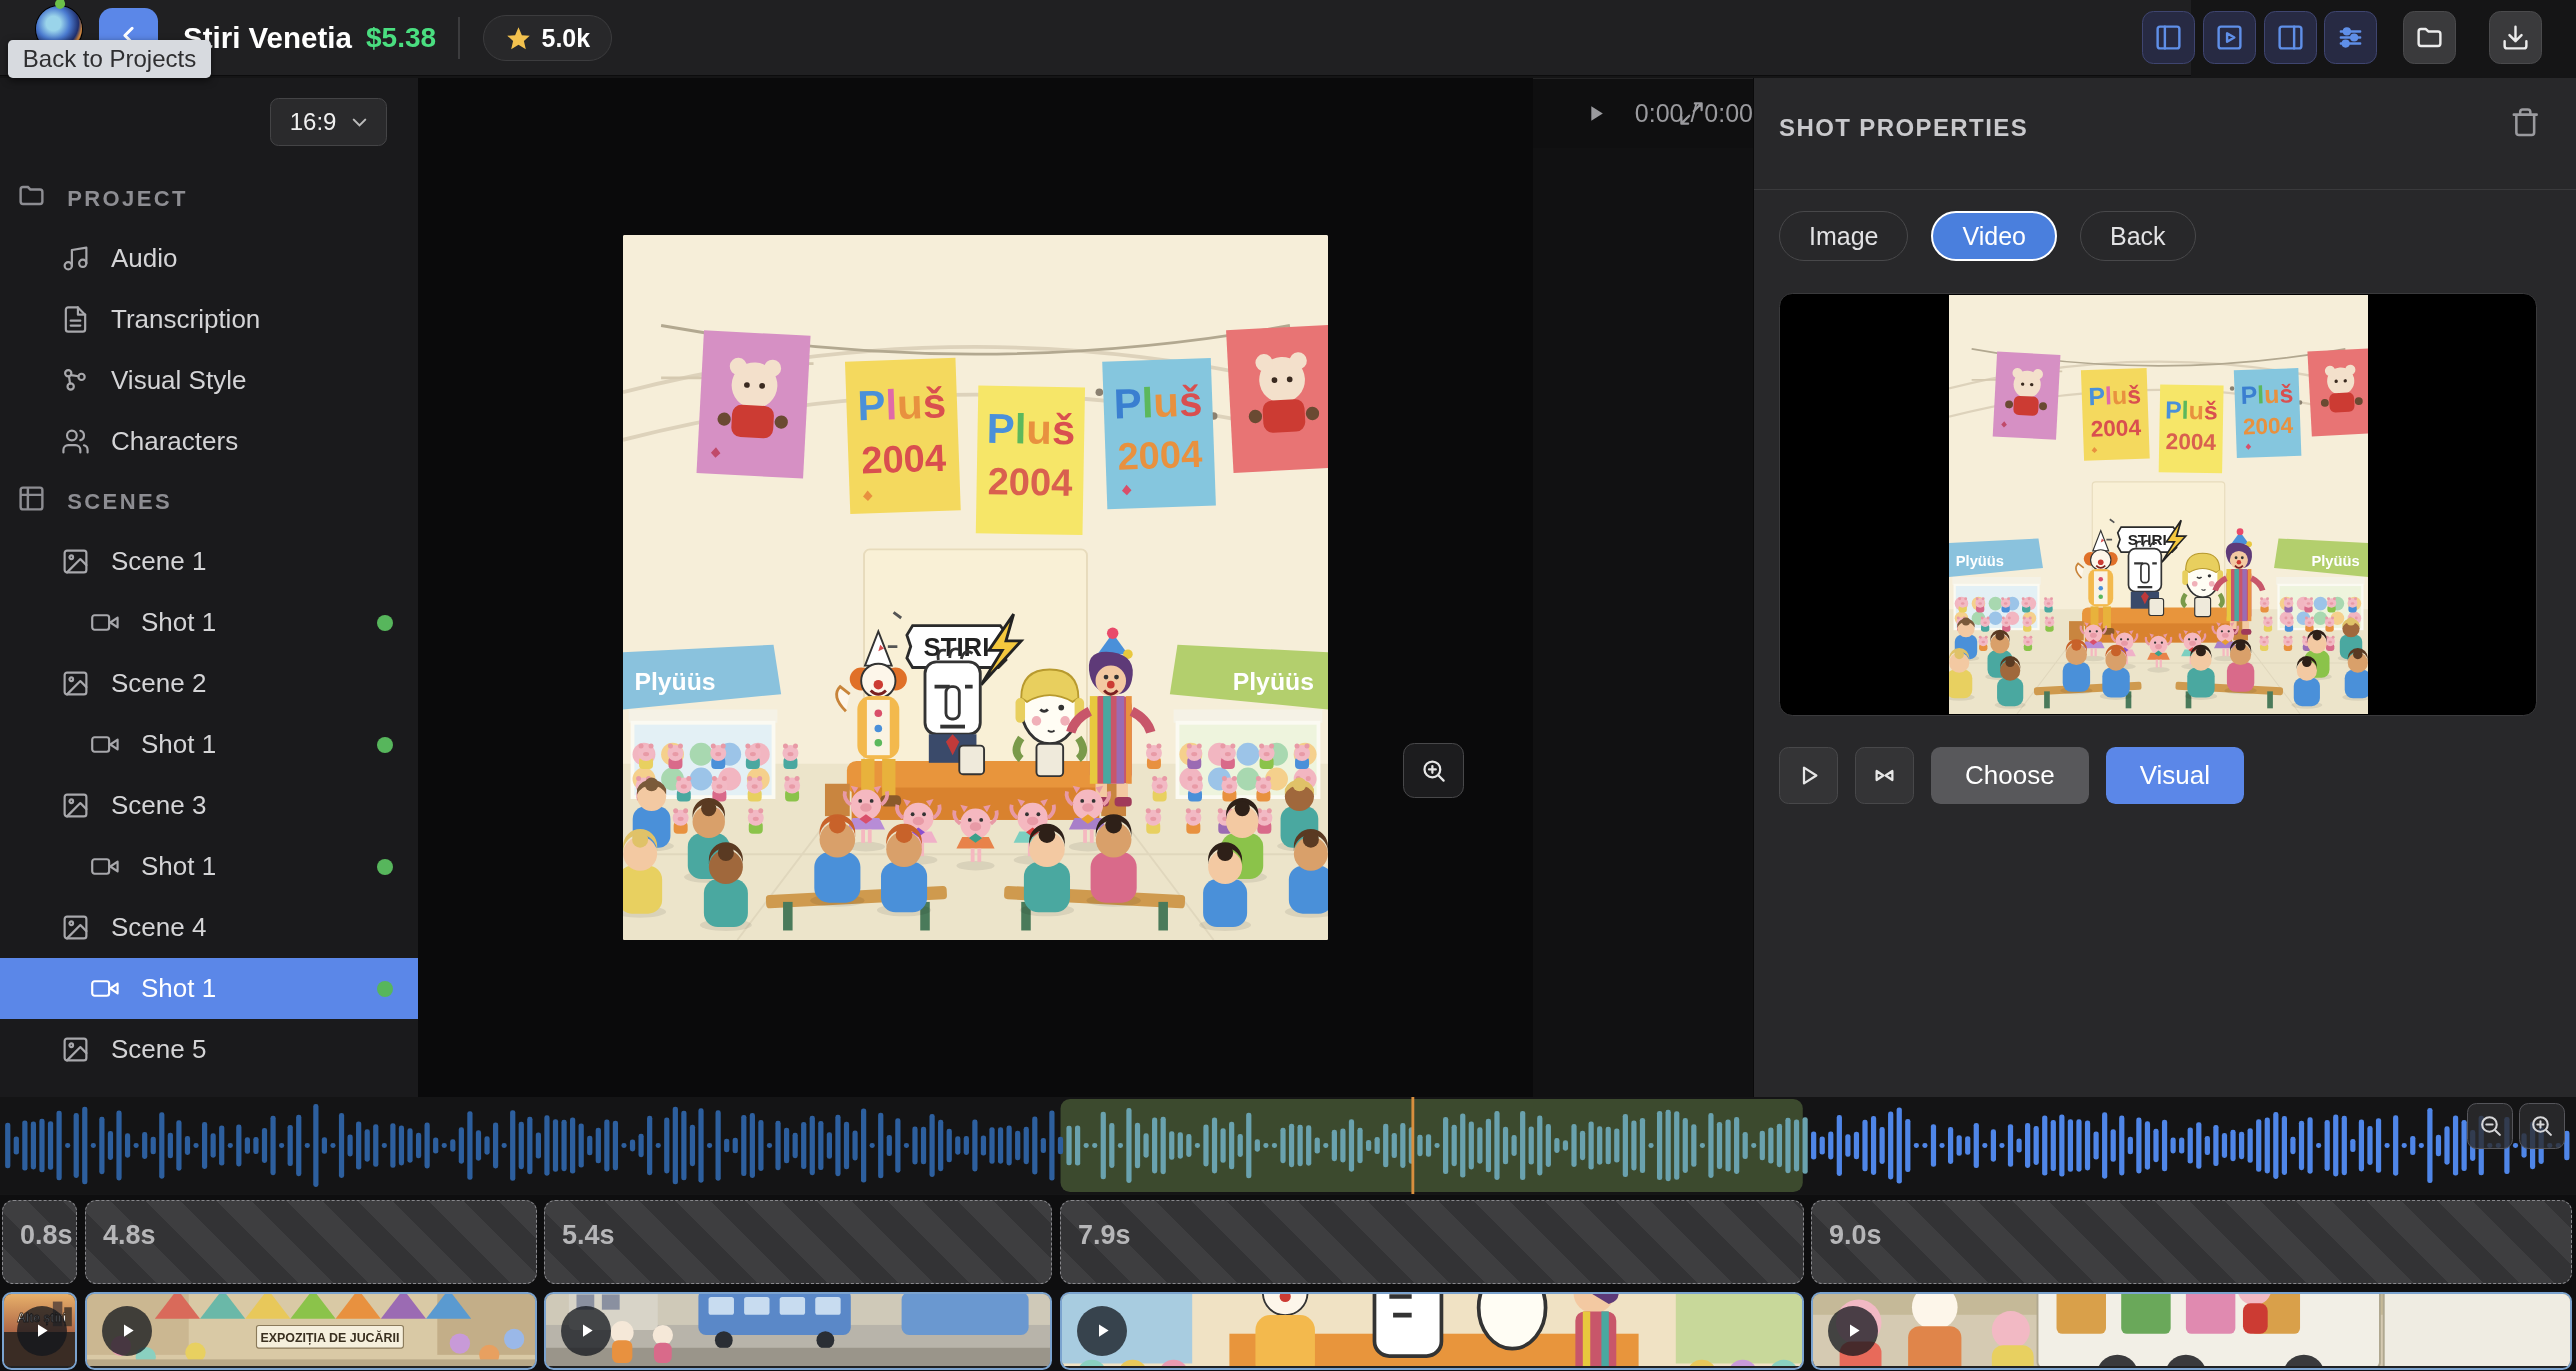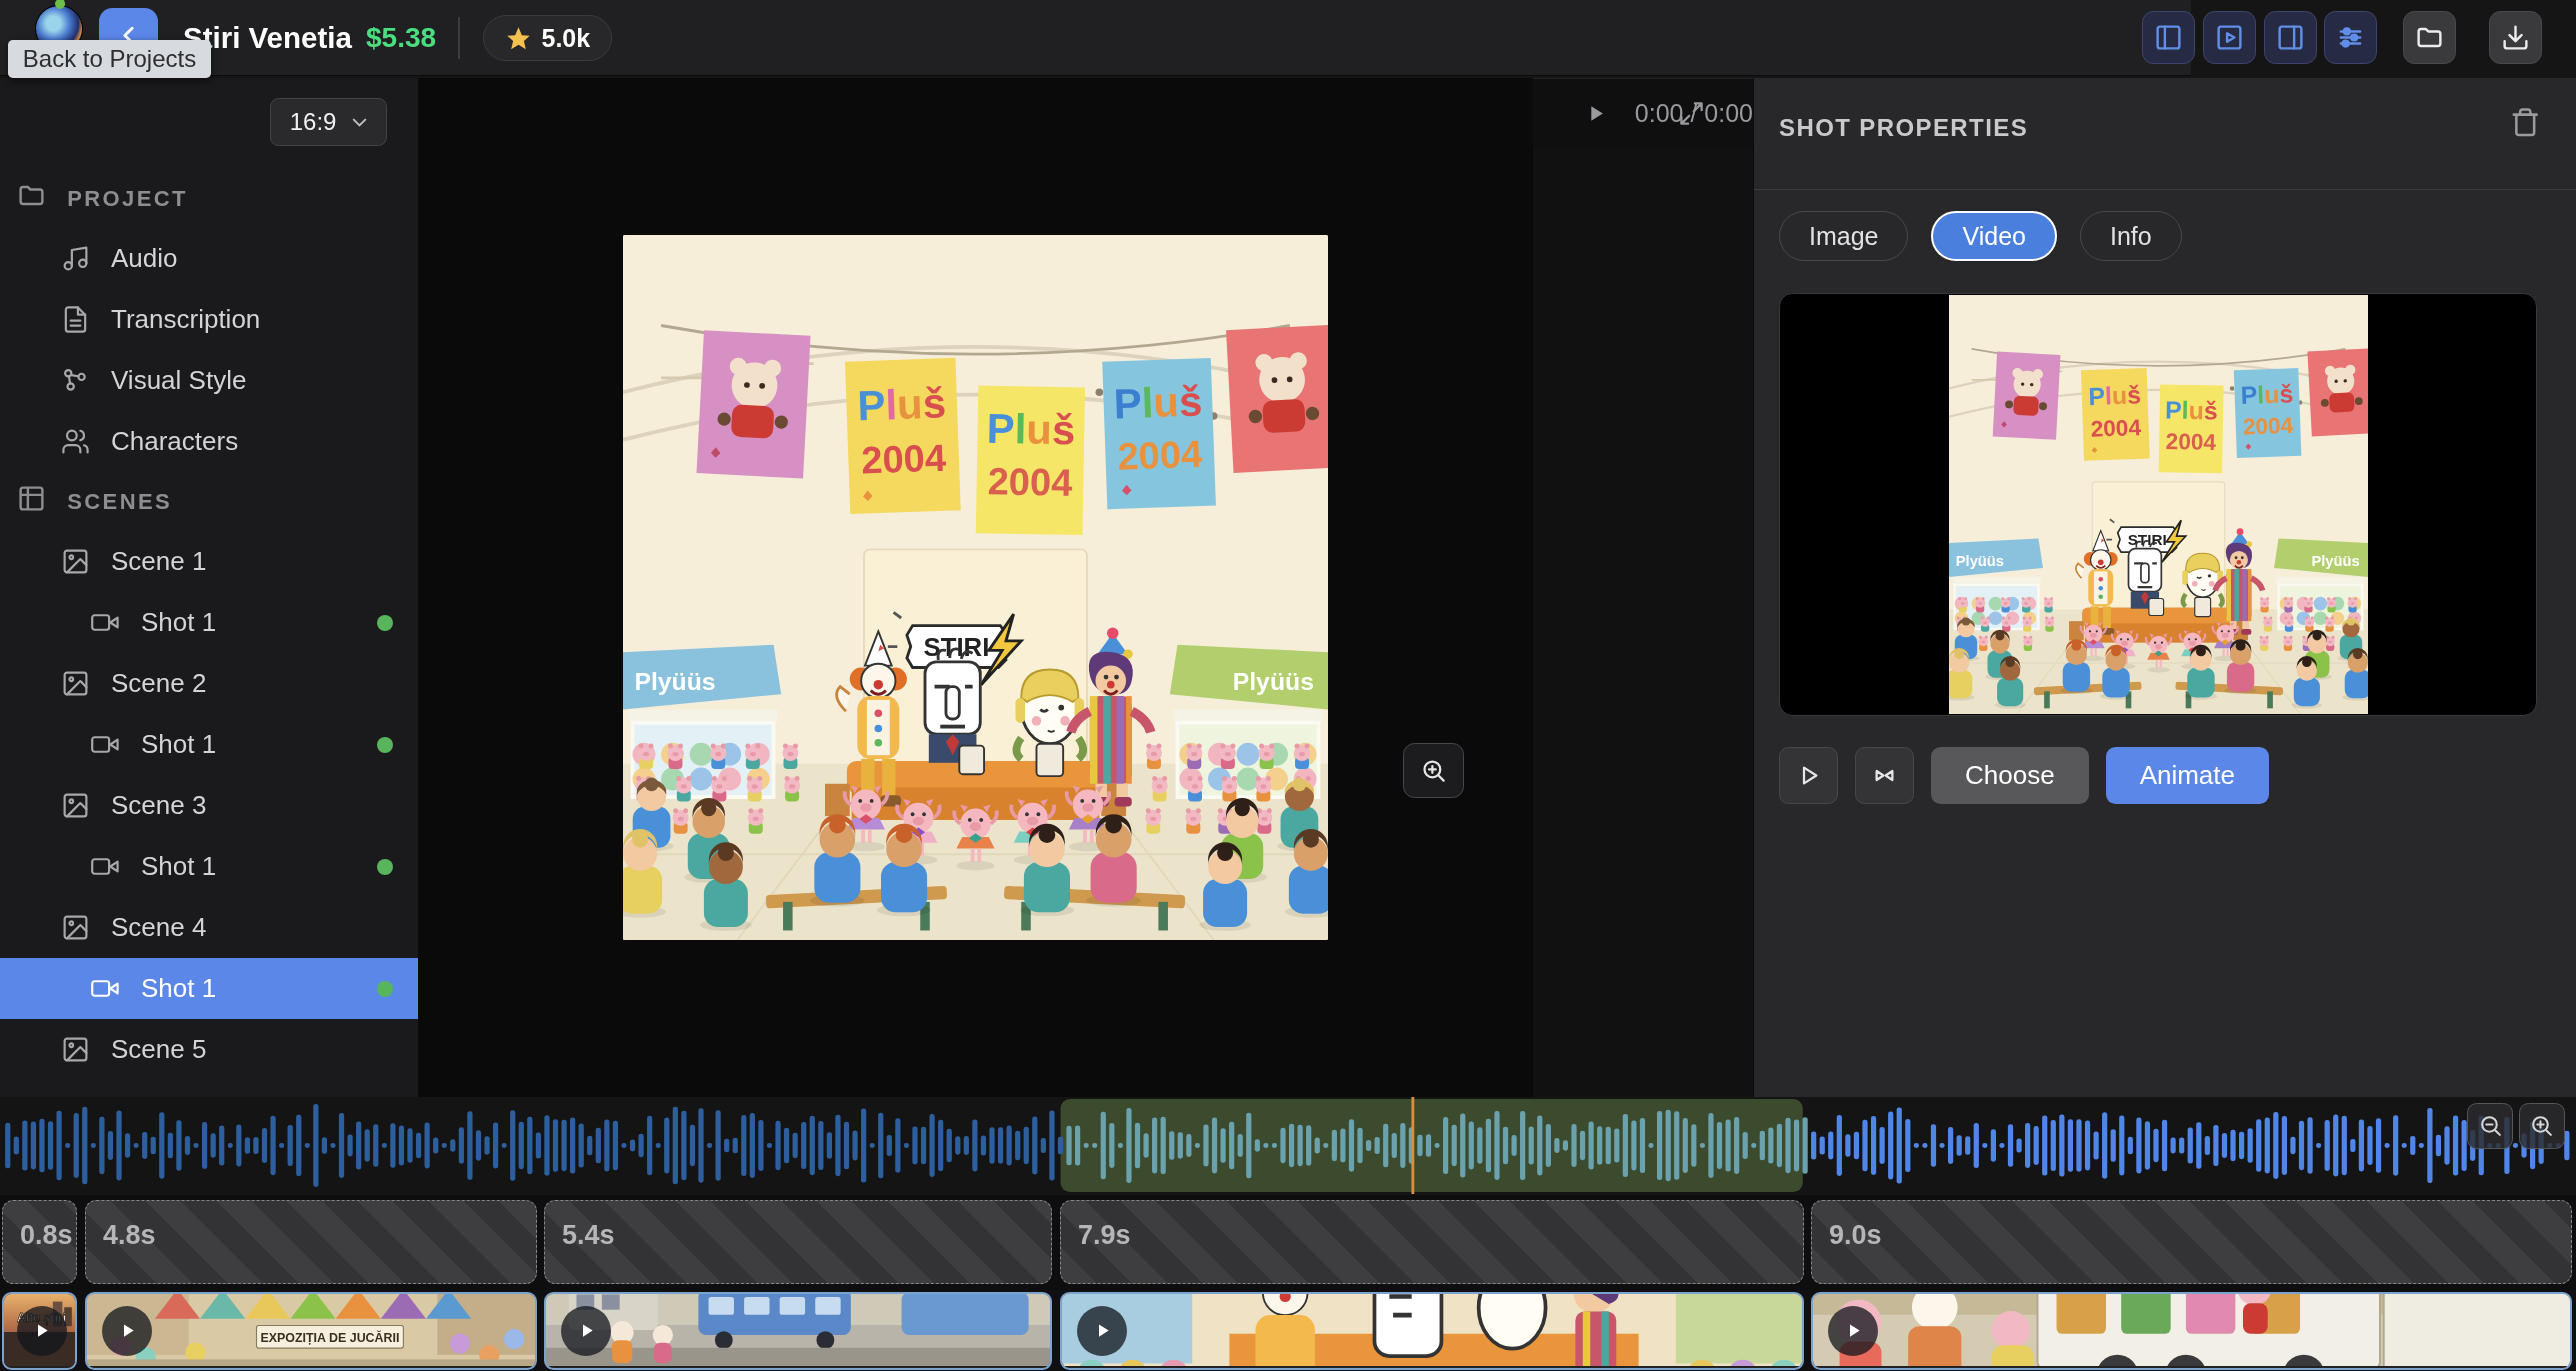--- a/index.html
+++ b/index.html
@@ -807,7 +807,7 @@
       <div id="tabs-row">
           <button class="tab">Image</button>
           <button class="tab active" style="background: rgb(74, 127, 221);">Video</button>
-          <button class="tab">Info</button>
+          <button class="tab">Back</button>
         </div>
       <div id="thumb-box">
         <svg width="419" height="419" viewBox="0 0 740 740">

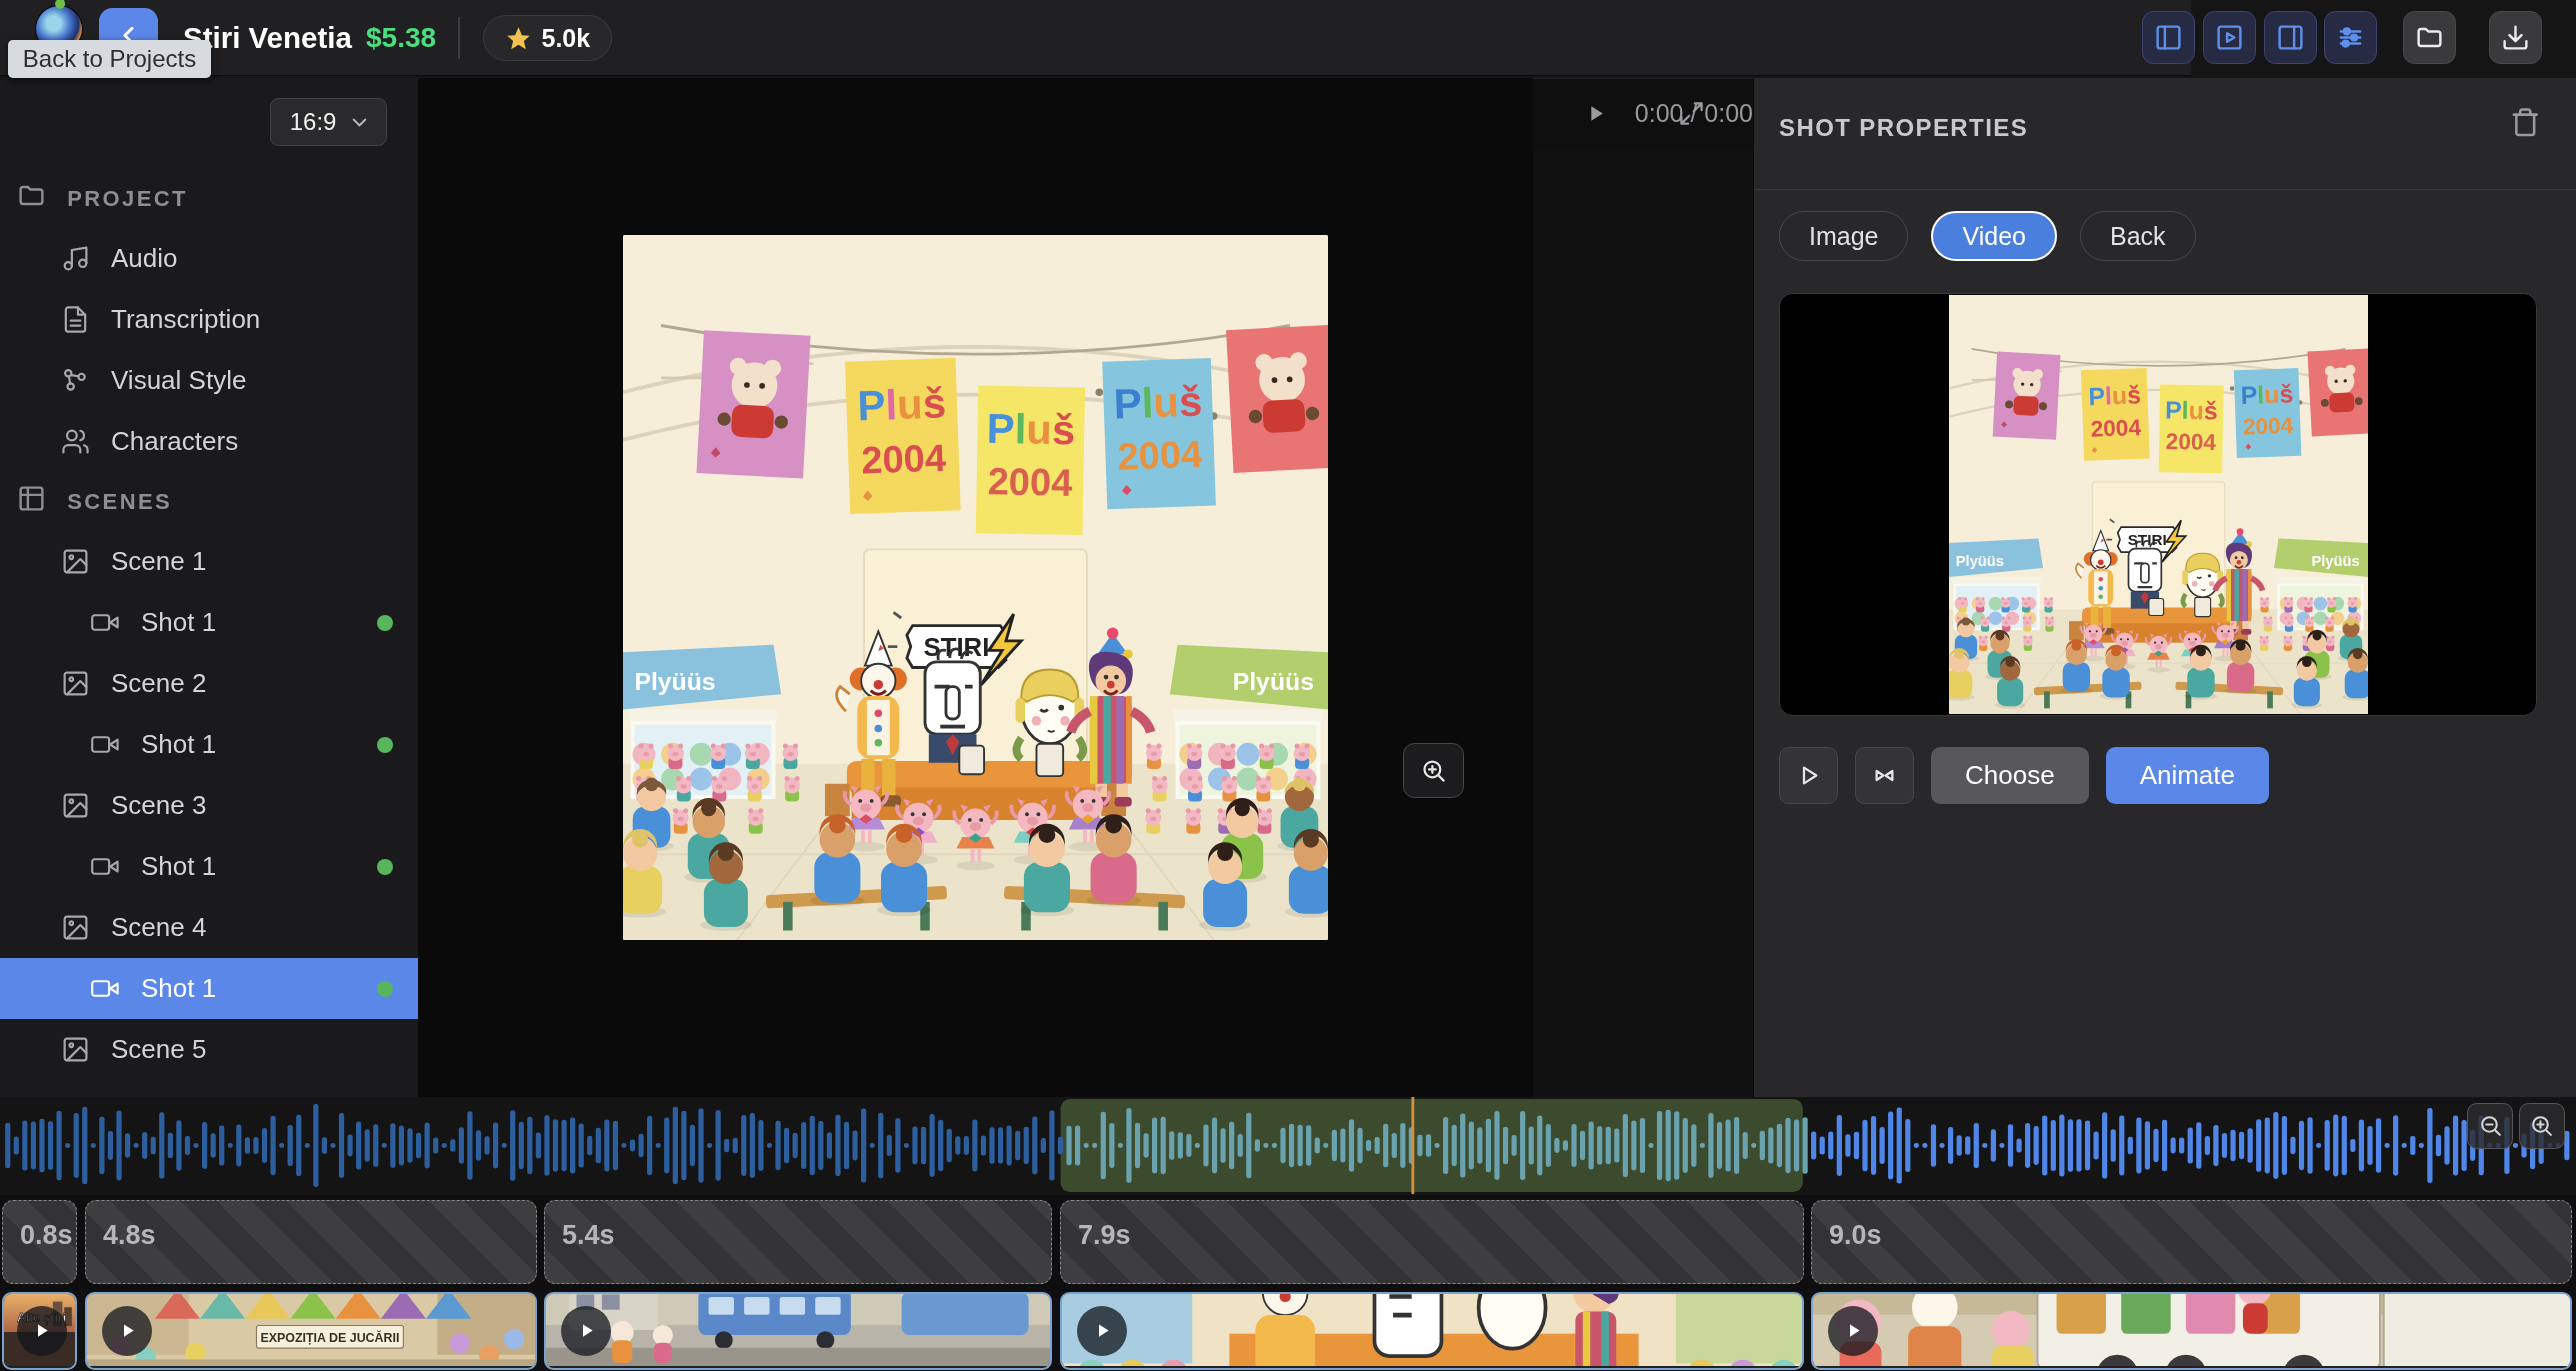--- a/index.html
+++ b/index.html
@@ -826,7 +826,7 @@
             </svg>
         </button>
         <button id="choose-btn">Choose</button>
-        <button id="animate-btn" style="background: rgb(91, 135, 232);">Animate</button>
+        <button id="animate-btn" style="background: rgb(91, 135, 232);">Visual</button>
       </div>
     </aside>
   </div>

